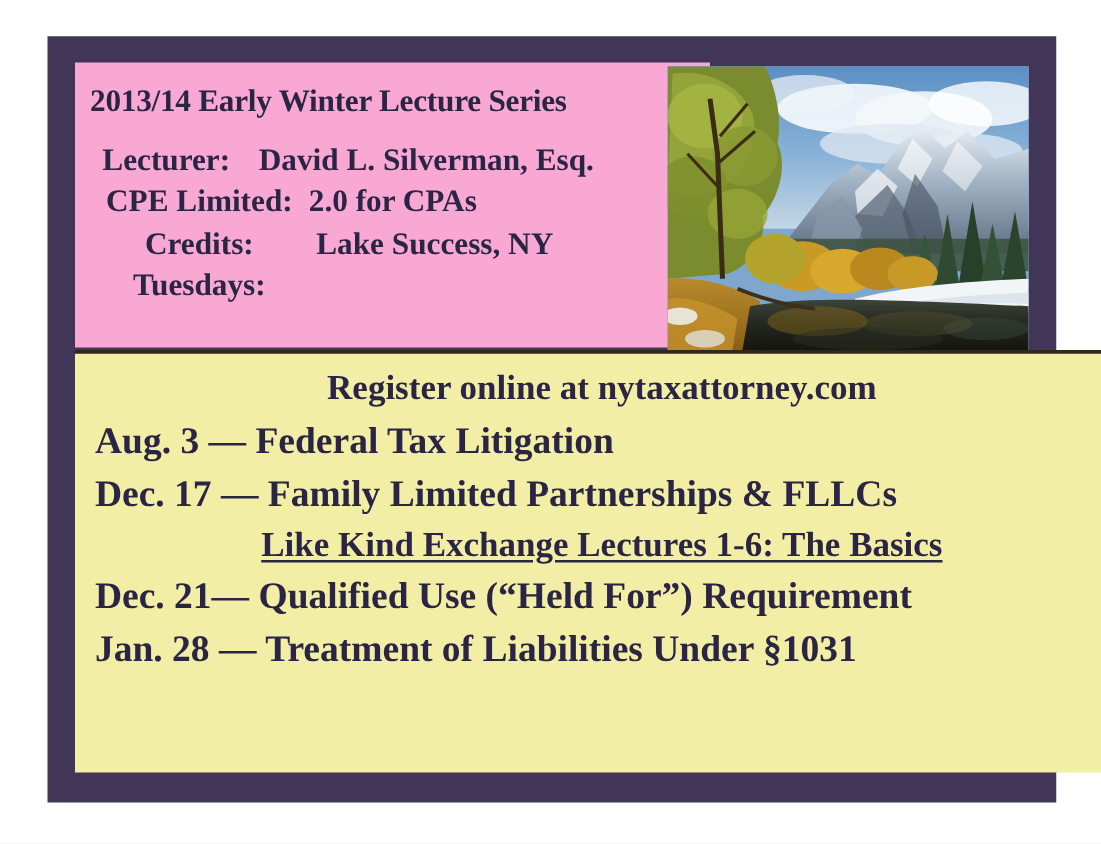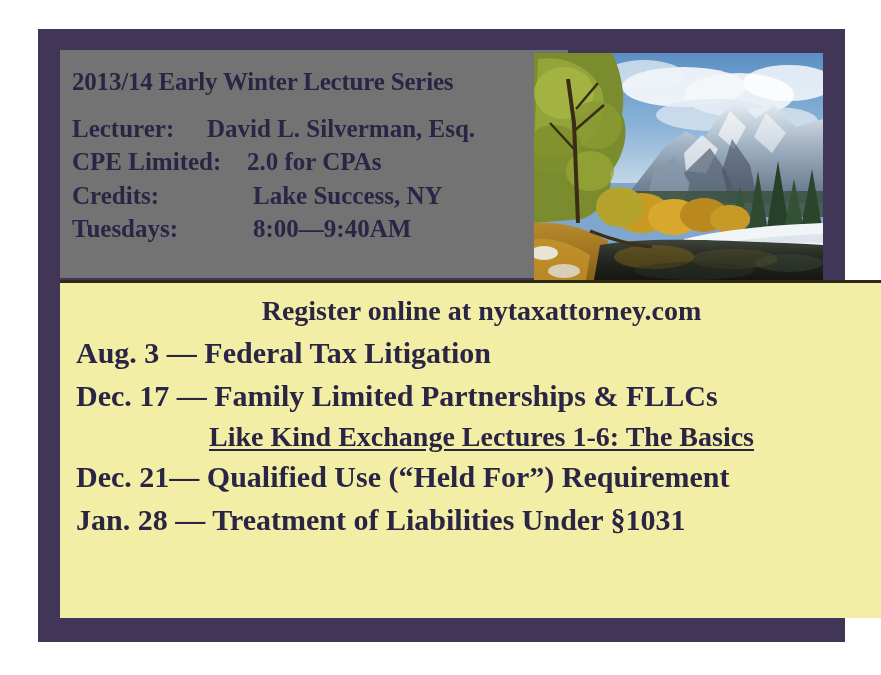--- a/index.html
+++ b/index.html
@@ -32,7 +32,7 @@
     top: 21px;
     width: 508px;
     height: 228px;
-    background: #737373;
+    background: #f9a8d4;
     box-sizing: border-box;
     padding: 14px 0 0 0;
     overflow: hidden;

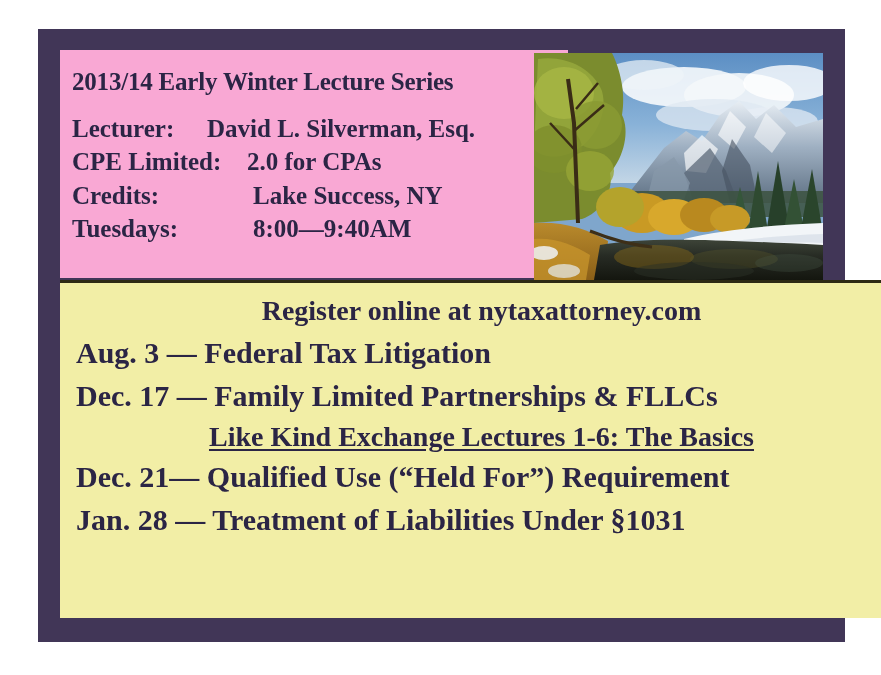--- a/index.html
+++ b/index.html
@@ -47,6 +47,7 @@
   }
   .info-rows {
     margin: 16px 0 0 12px;
+    text-align: center;
   }
   .info-row {
     display: flex;

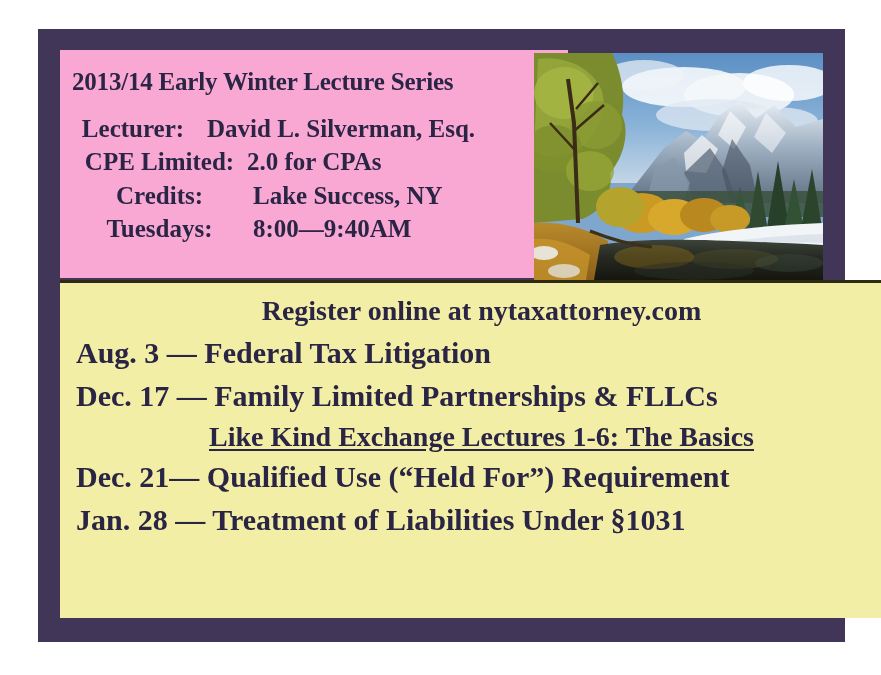--- a/index.html
+++ b/index.html
@@ -152,7 +152,6 @@
       </div>
       <div class="info-row row-tuesdays">
         <span class="info-label">Tuesdays:</span>
-        <span class="info-value">8:00—9:40AM</span>
       </div>
     </div>
   </div>

